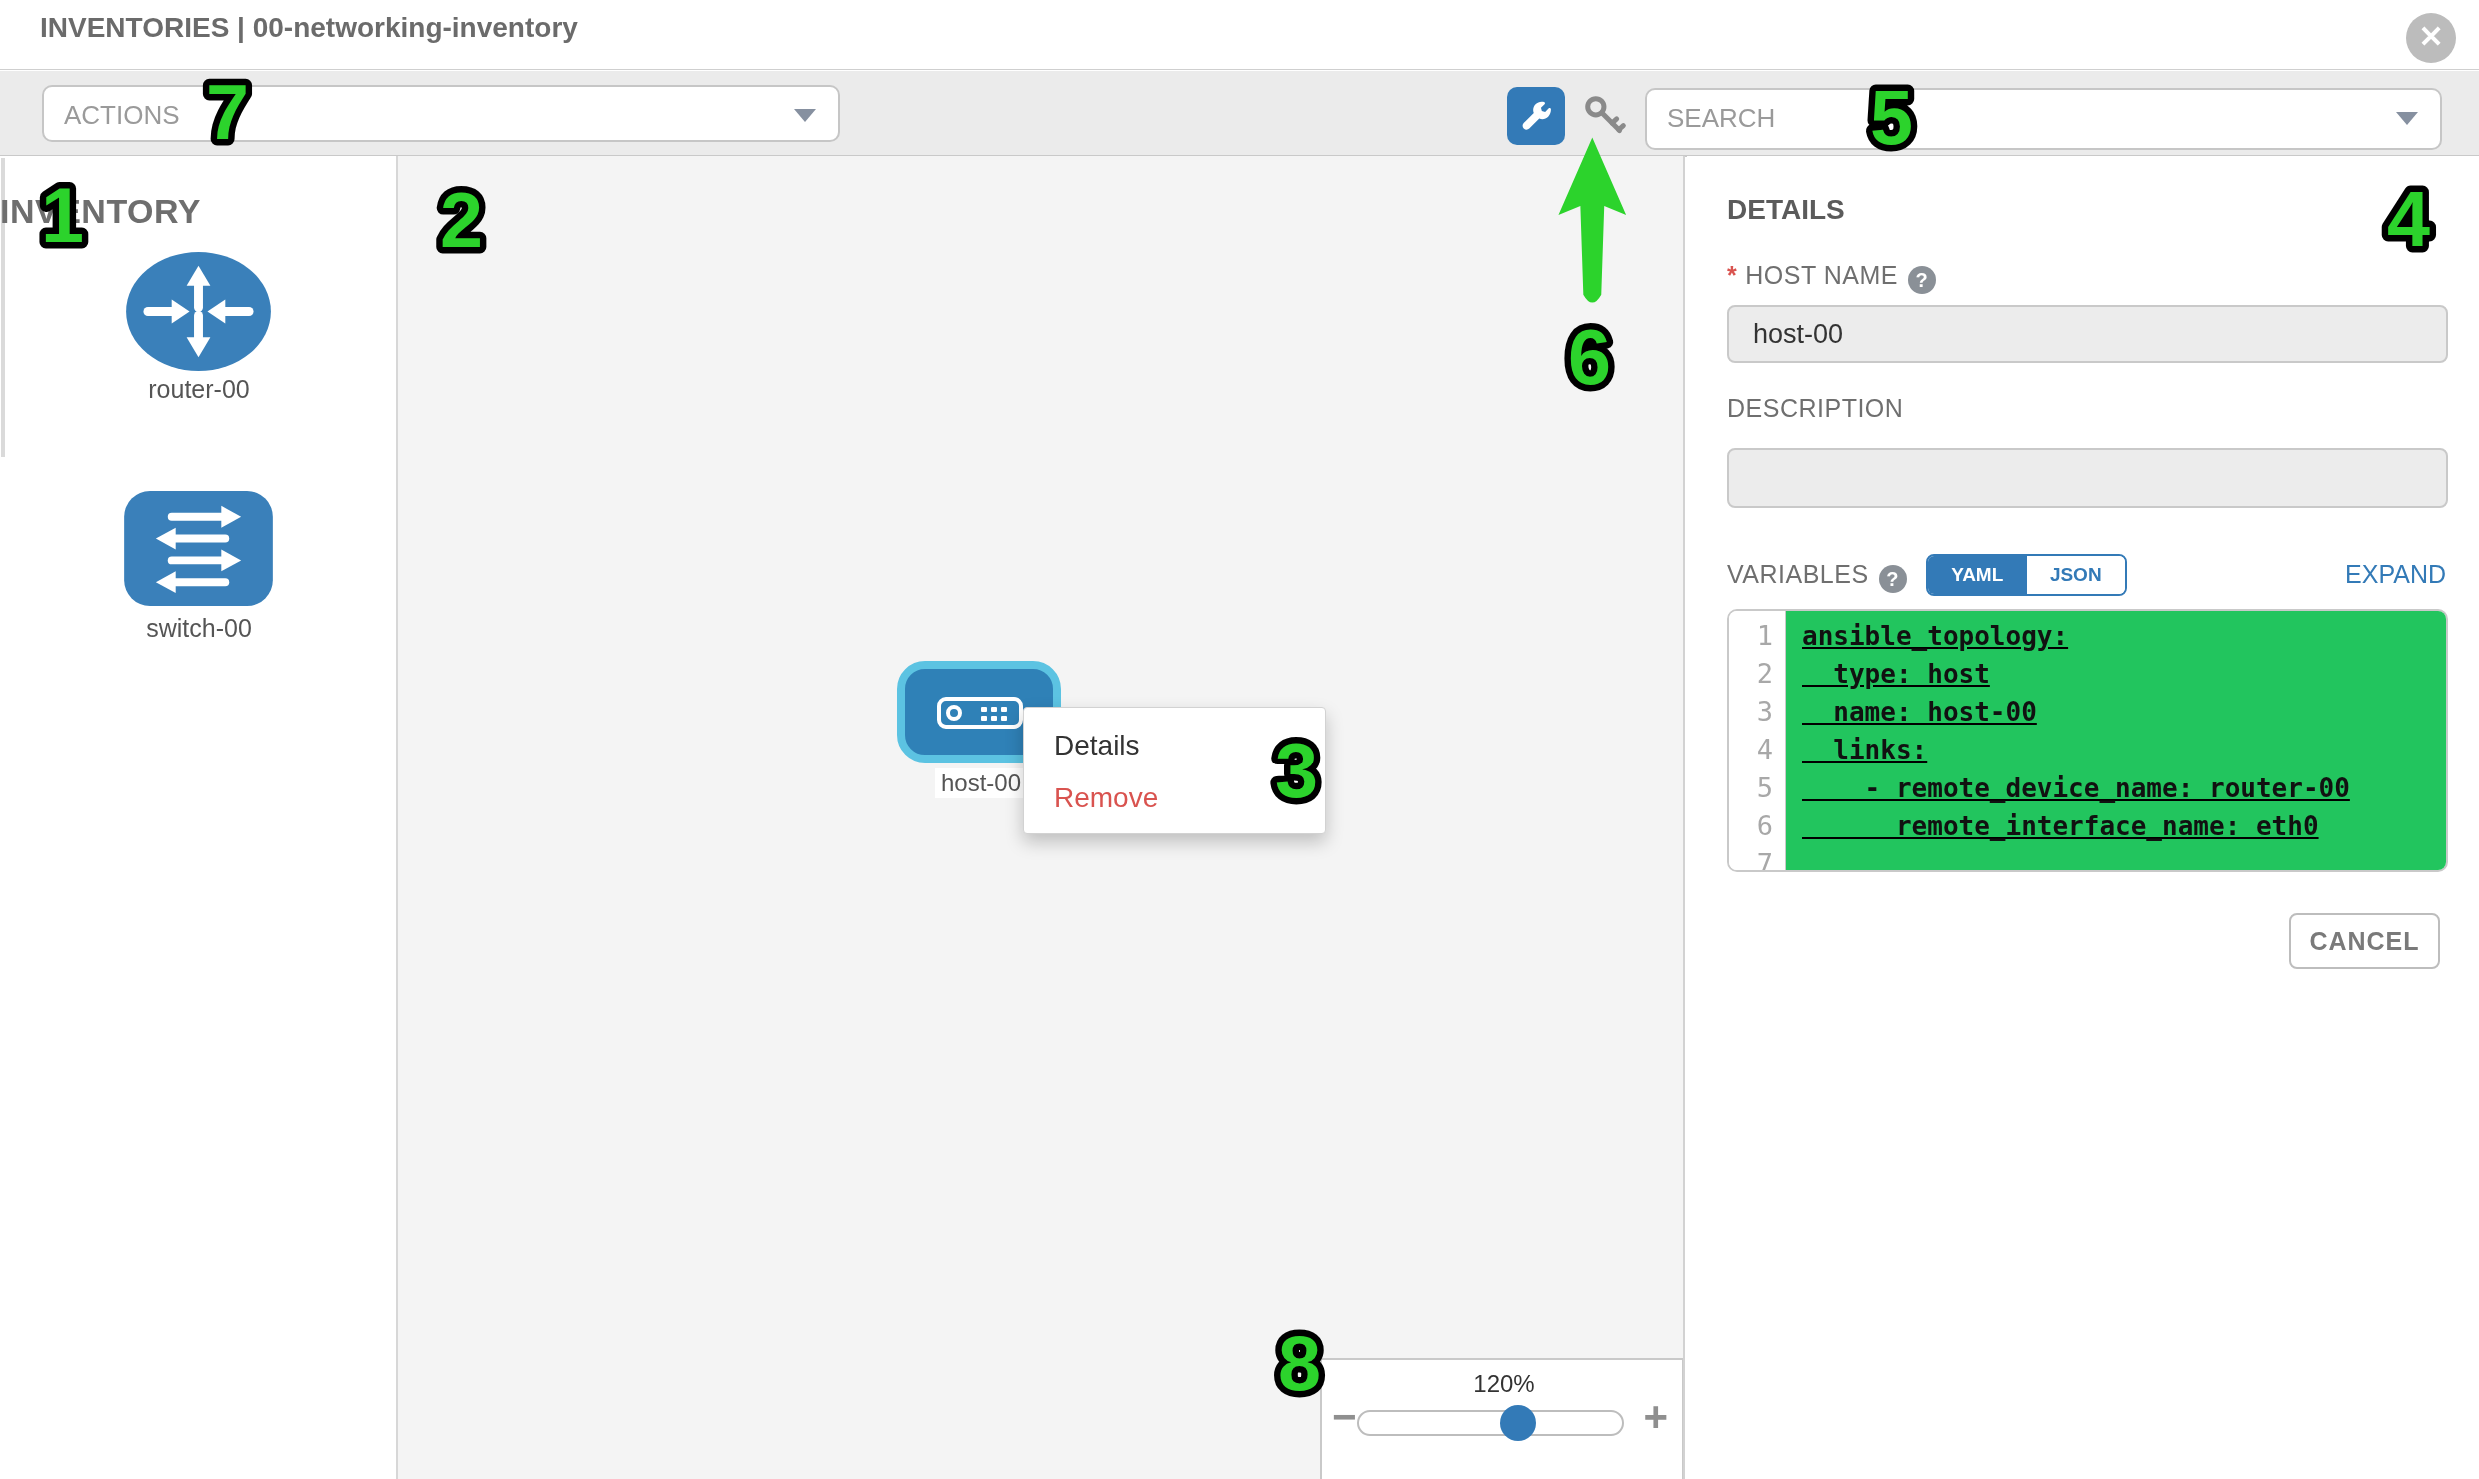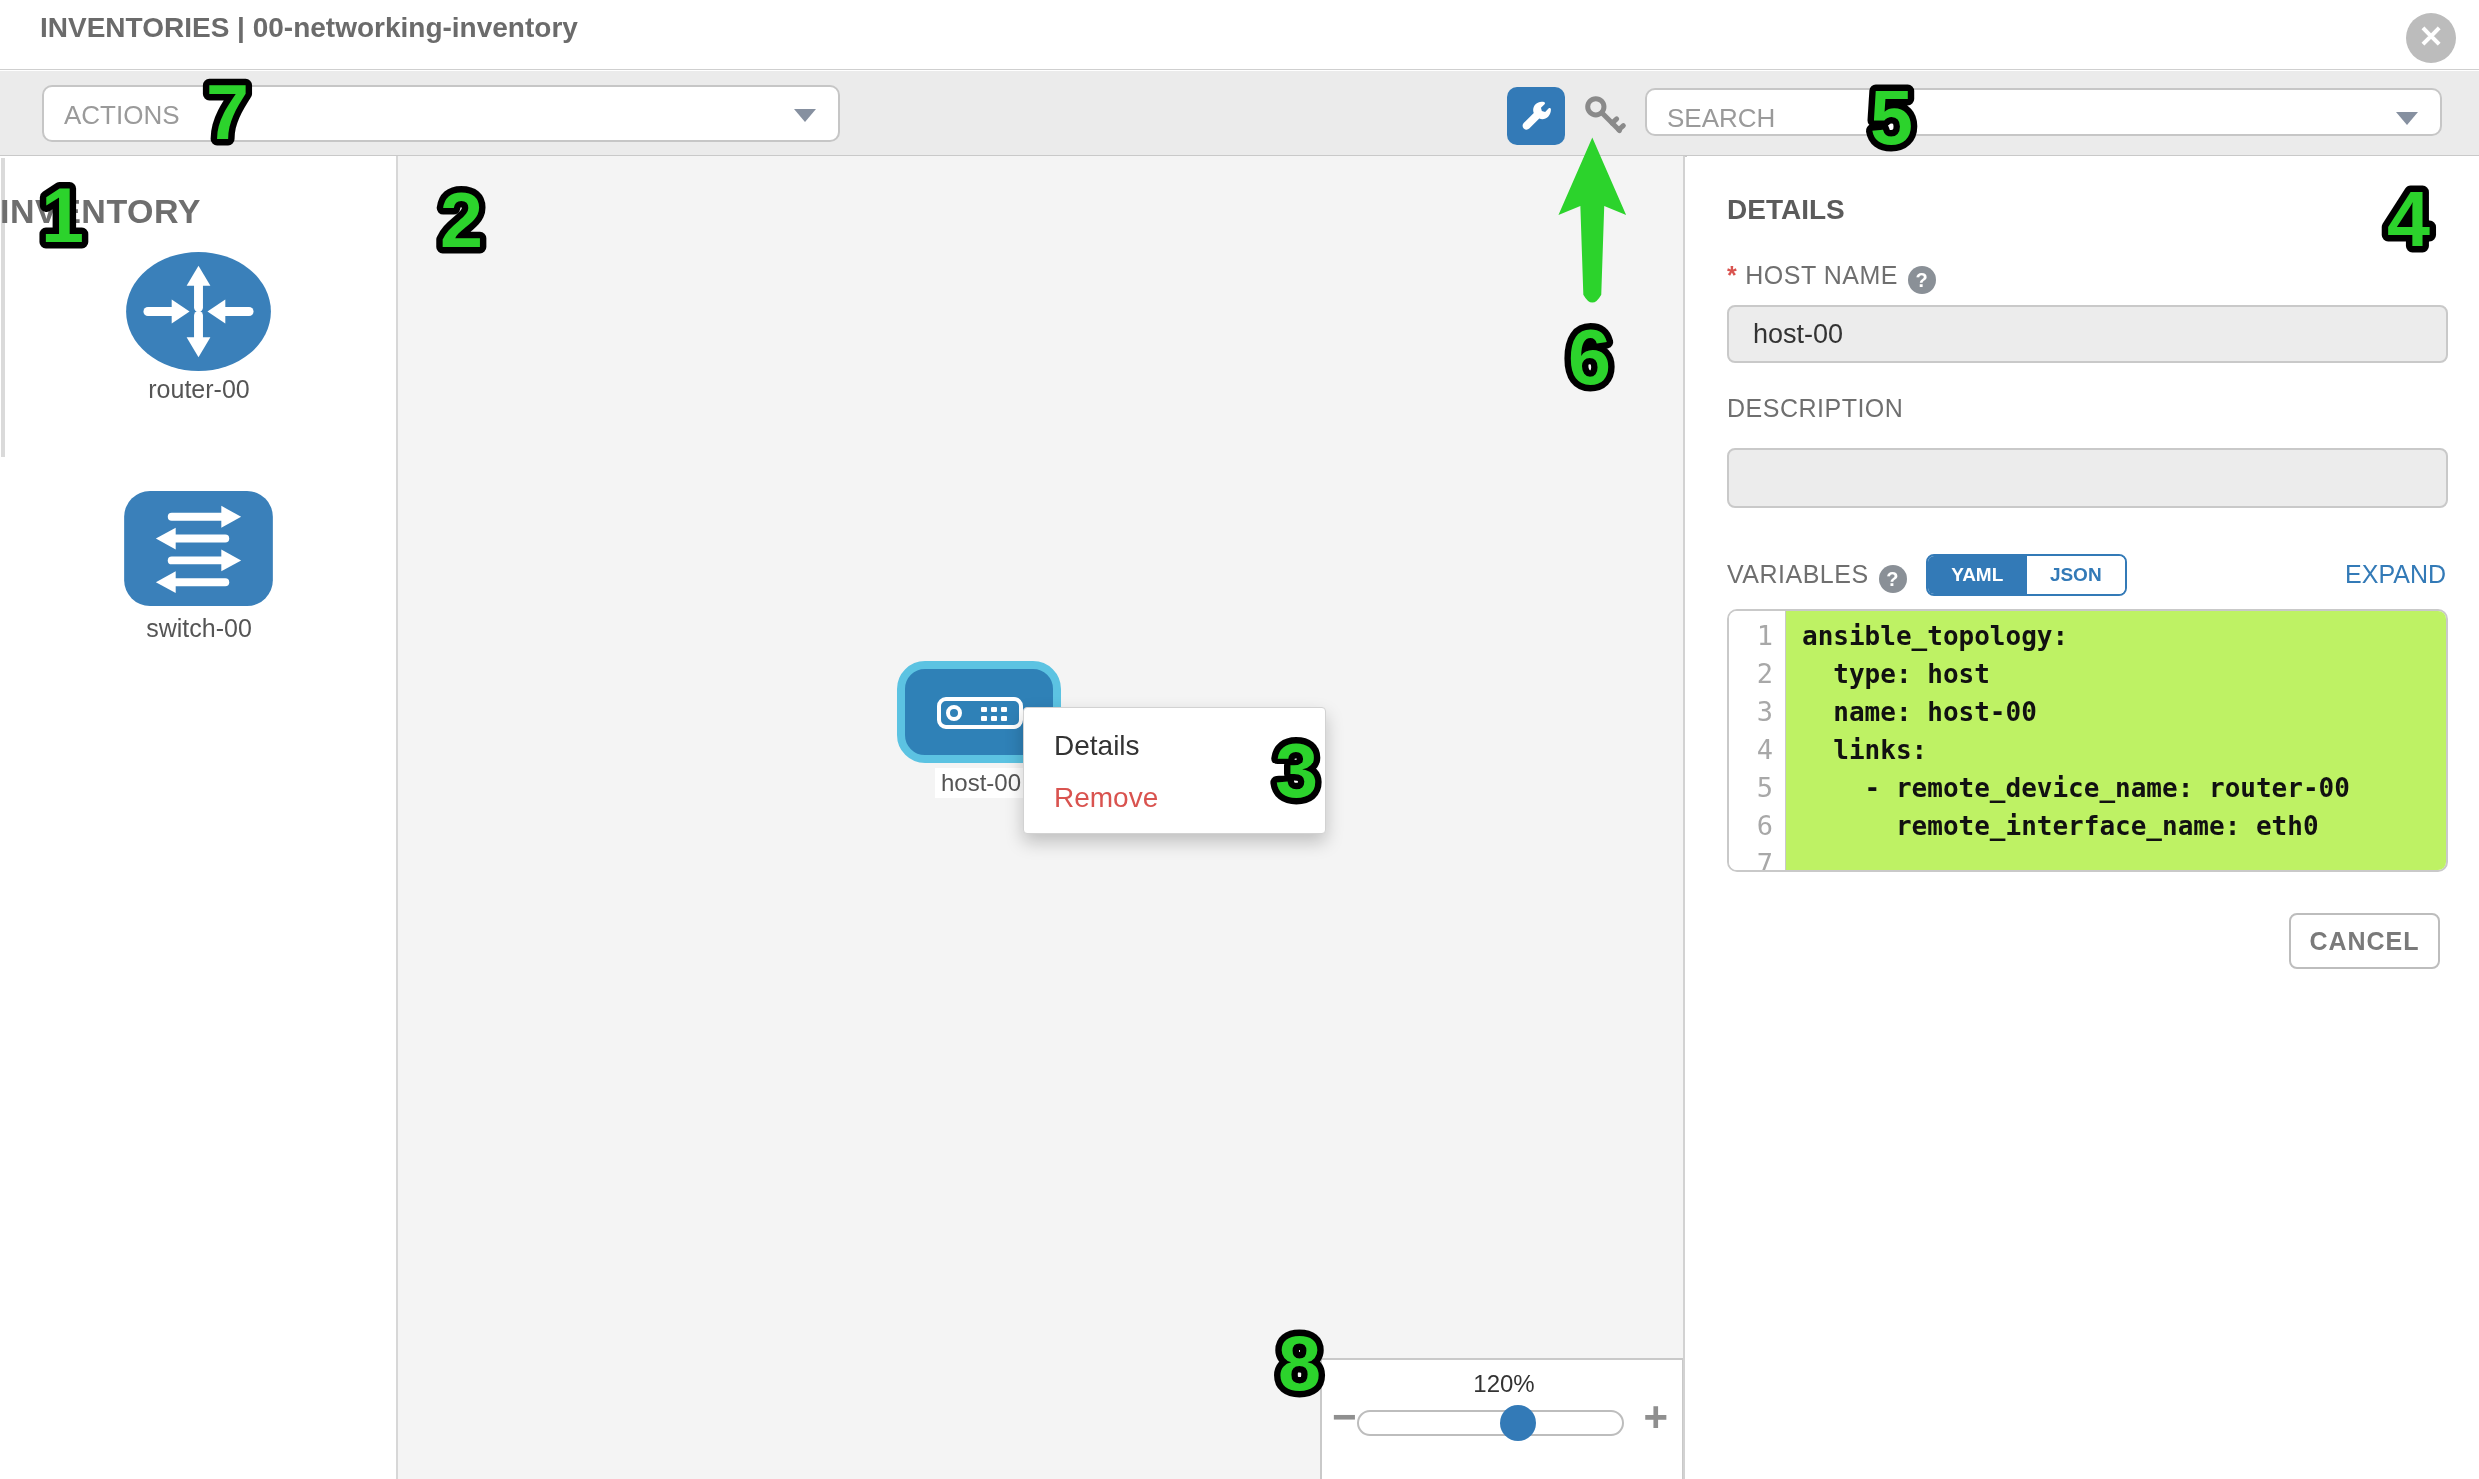--- a/index.html
+++ b/index.html
@@ -20,7 +20,7 @@
              border-bottom:2px solid #c9c9c9; }
   .combo { position:absolute; background:#fff; border:2px solid #c6c6c6; border-radius:10px; }
   .combo-actions { left:42px; top:14px; width:798px; height:57px; }
-  .combo-search  { left:1645px; top:17px; width:797px; height:48px; }
+  .combo-search  { left:1645px; top:17px; width:797px; height:62px; }
   .combo-label { position:absolute; left:20px; top:13px; font-size:26px; color:#9a9a9a; }
   .caret { position:absolute; right:22px; top:22px; width:0; height:0;
            border-left:11px solid transparent; border-right:11px solid transparent;

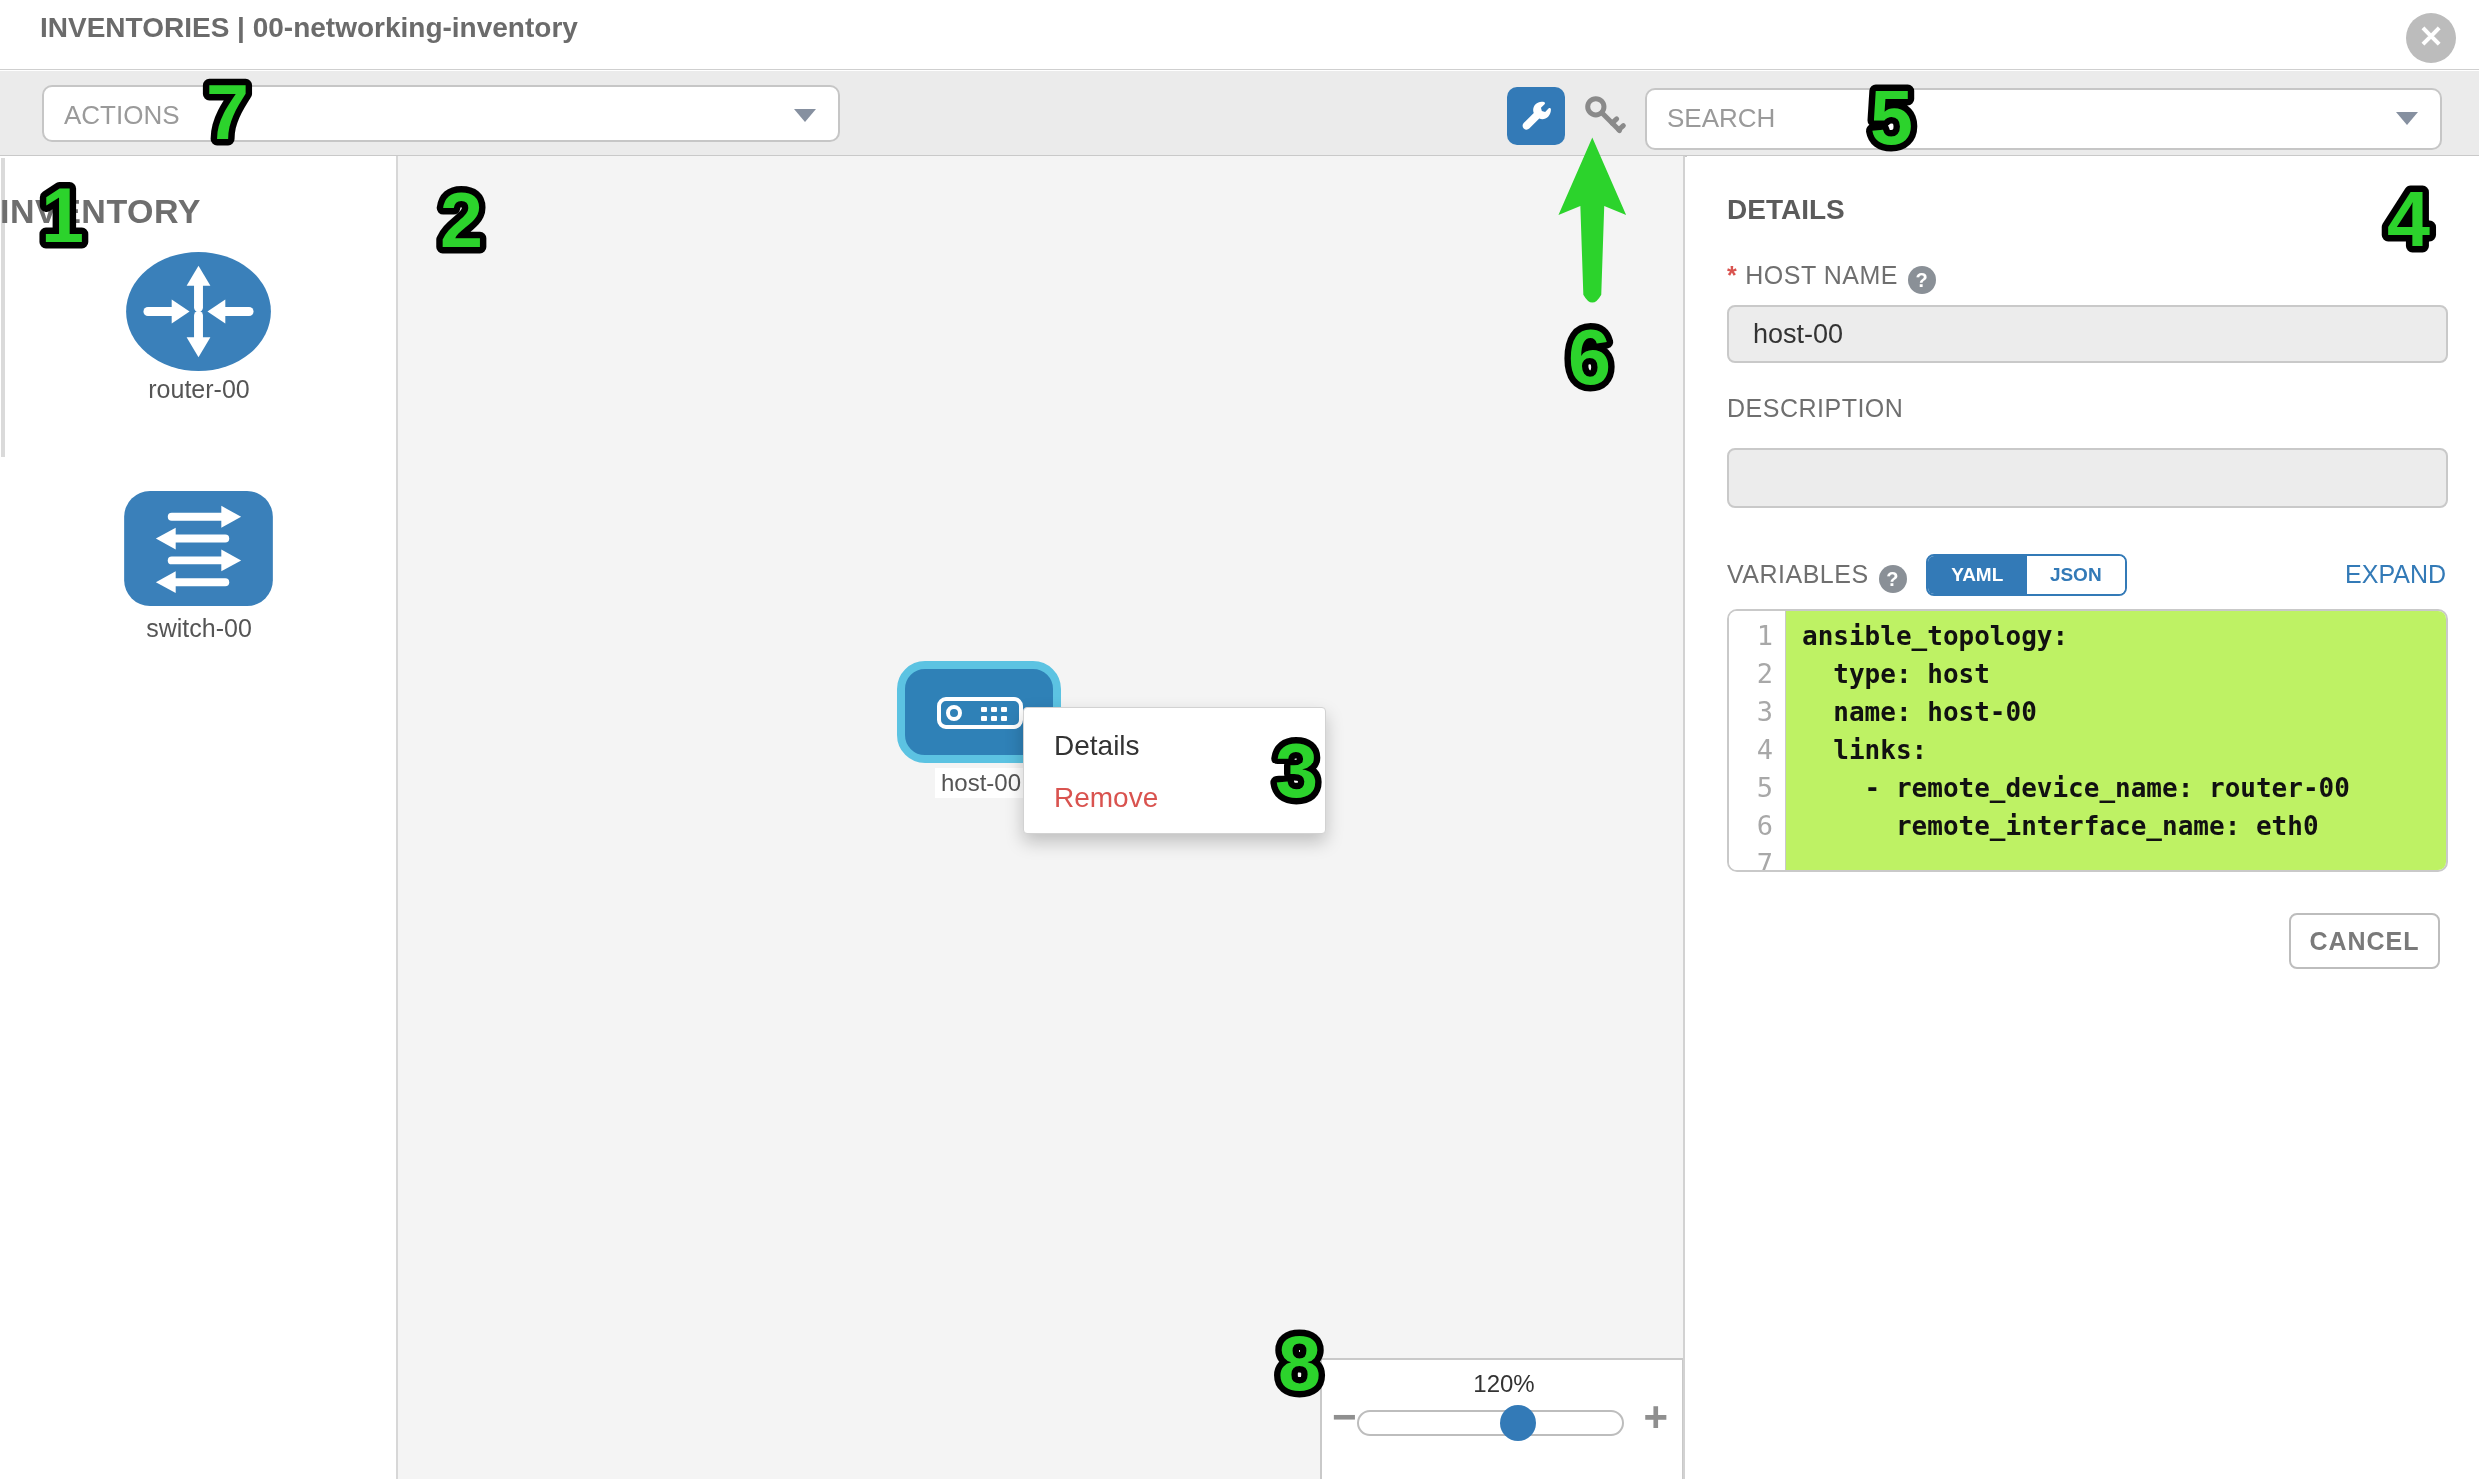--- a/index.html
+++ b/index.html
@@ -97,7 +97,7 @@
   .gutter { width:57px; background:#fff; border-right:1px solid #c9c9c9; padding-top:6px; }
   .gutter .ln { height:38px; line-height:38px; text-align:right; padding-right:12px;
                 font-family:"DejaVu Sans Mono", monospace; font-size:27px; color:#a8a8a8; }
-  .codearea { flex:1; background:#bef264; padding:6px 0 0 16px; }
+  .codearea { flex:1; background:#22c55e; padding:6px 0 0 16px;text-decoration:underline; }
   .codearea .cl { height:38px; line-height:38px; white-space:pre;
                   font-family:"DejaVu Sans Mono", monospace; font-size:26px; font-weight:bold; color:#111; }
   .cancel-btn { position:absolute; left:602px; top:757px; width:151px; height:56px; background:#fff;

